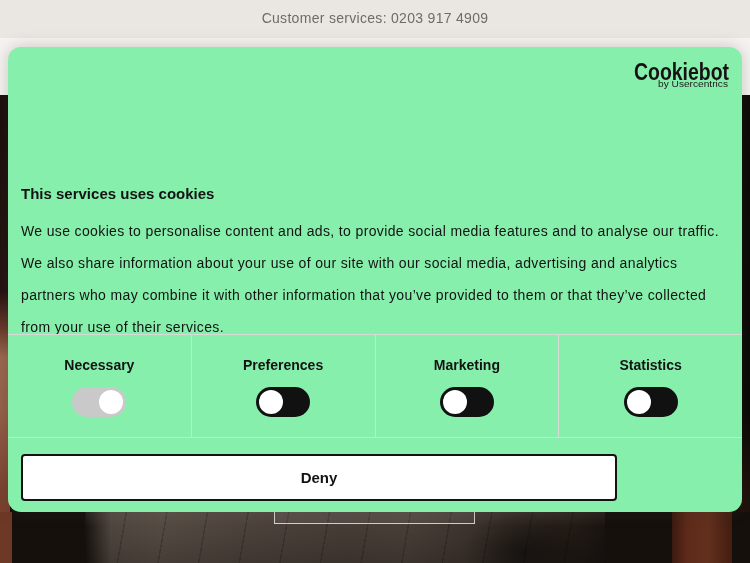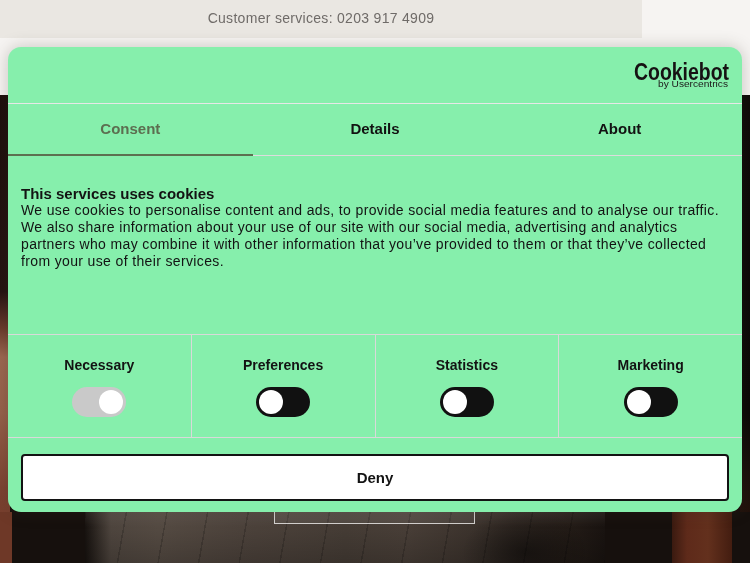--- a/index.html
+++ b/index.html
@@ -6,7 +6,7 @@
   html,body { width:750px; height:563px; overflow:hidden; }
   body { font-family:"Liberation Sans", sans-serif; position:relative; background:#f6f4f2; }
 
-  .topbar { position:absolute; top:0; left:0; width:642px; height:38px; background:#eae7e2;
+  .topbar { position:absolute; top:0; left:0; width:750px; height:38px; background:#eae7e2;
     color:#6f6b68; font-size:14px; text-align:center; line-height:36px; letter-spacing:.3px; }
 
   .photo { position:absolute; top:95px; left:0; width:750px; height:468px; background:#17100c; }

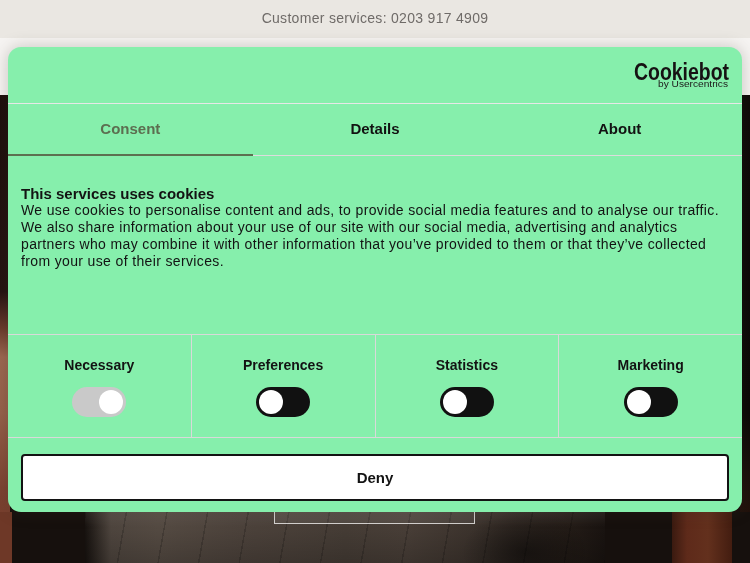--- a/index.html
+++ b/index.html
@@ -80,11 +80,6 @@
         <text x="105" y="40" text-anchor="end" textLength="70" lengthAdjust="spacingAndGlyphs" font-family="Liberation Sans, sans-serif" font-size="9.5" fill="#1c1819">by Usercentrics</text>
       </svg>
     </div>
-    <div class="tabs">
-      <div class="tab active">Consent</div>
-      <div class="tab">Details</div>
-      <div class="tab">About</div>
-    </div>
     <div class="content">
       <h1>This services uses cookies</h1>
       <p>We use cookies to personalise content and ads, to provide social media features and to analyse our traffic.<br>

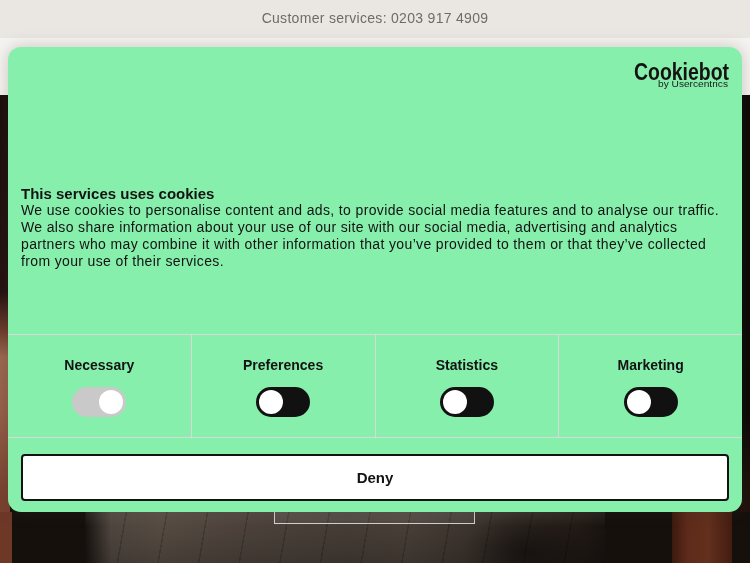--- a/index.html
+++ b/index.html
@@ -43,7 +43,7 @@
 
   .content { position:absolute; top:108px; left:13px; width:708px; color:#131313; }
   .content h1 { font-size:15px; font-weight:bold; margin-top:30px; }
-  .content p { font-size:14px; line-height:17px; letter-spacing:0.36px; }
+  .content p { font-size:14px; line-height:32px; margin-top:13px; letter-spacing:0.36px; }
 
   .grid { position:absolute; top:287px; left:0; width:734px; height:104px; display:flex;
     border-top:1px solid #d9d9d9; border-bottom:1px solid #d9d9d9; }

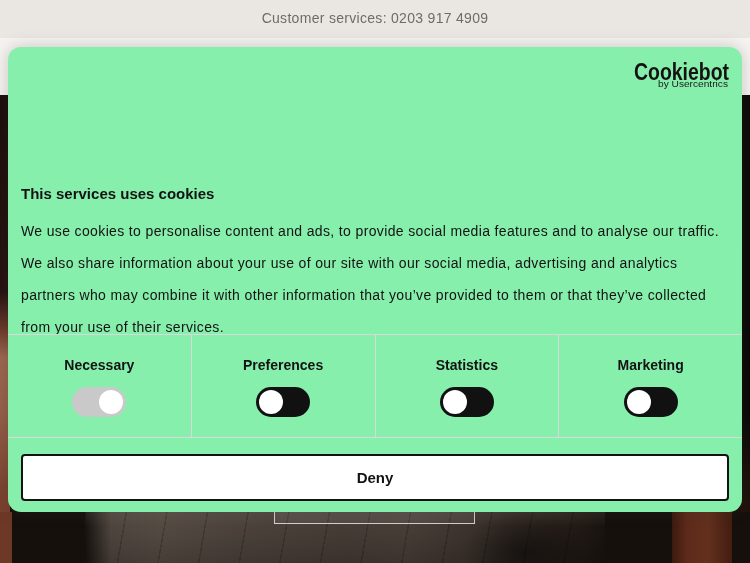--- a/index.html
+++ b/index.html
@@ -97,11 +97,11 @@
         <div class="tog"></div>
       </div>
       <div class="cell">
-        <span class="lbl">Statistics</span>
+        <span class="lbl">Marketing</span>
         <div class="tog"></div>
       </div>
       <div class="cell">
-        <span class="lbl">Marketing</span>
+        <span class="lbl">Statistics</span>
         <div class="tog"></div>
       </div>
     </div>

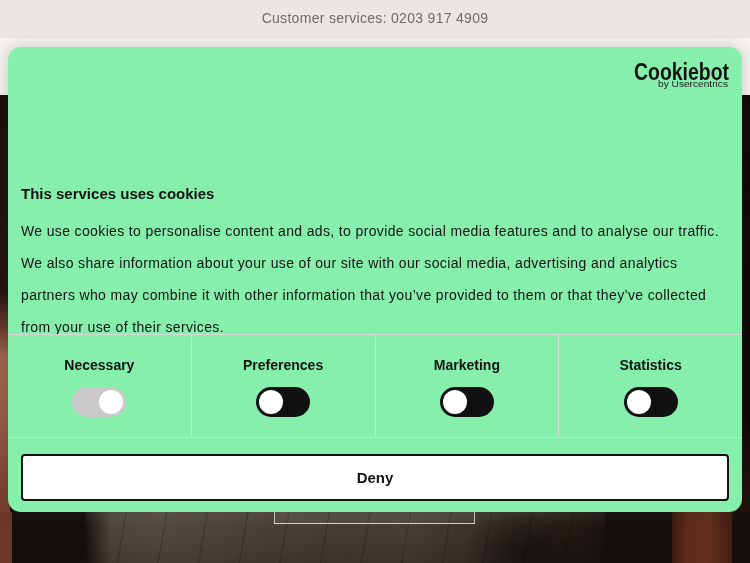--- a/index.html
+++ b/index.html
@@ -55,7 +55,7 @@
   .tog.dis { background:#c9c9c9; }
   .tog.dis::after { left:auto; right:3px; }
 
-  .buttons { position:absolute; top:407px; left:13px; width:708px; display:flex; }
+  .buttons { position:absolute; top:407px; left:13px; width:596px; display:flex; }
   .btn { flex:1; height:47px; border:2px solid #131313; border-radius:4px; background:#fff;
     font-weight:bold; font-size:15px; line-height:43px; text-align:center; color:#131313; }
   .btn.green { background:#6f815a; border:none; color:#fff; line-height:47px; }

